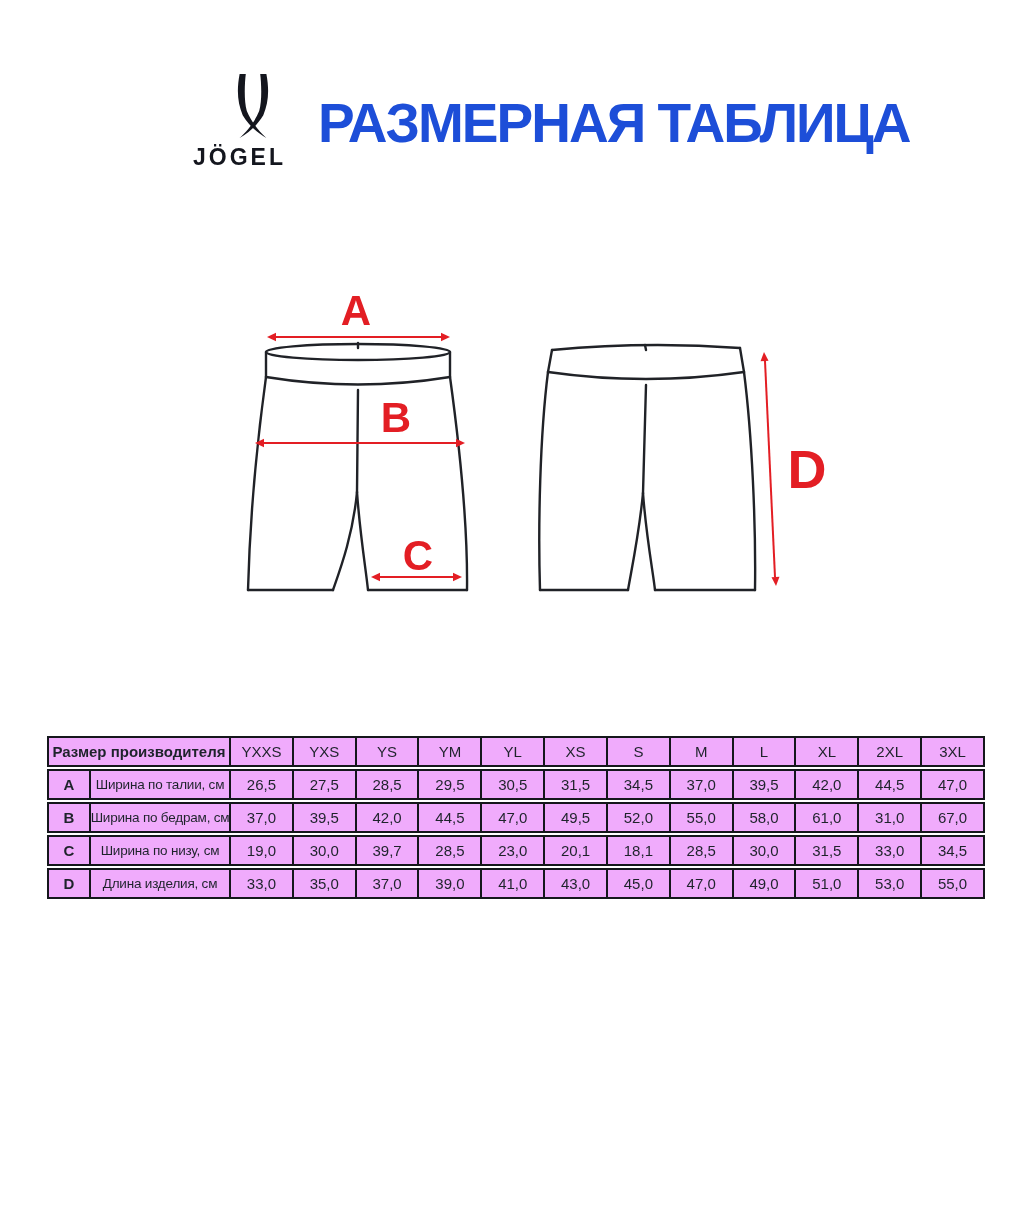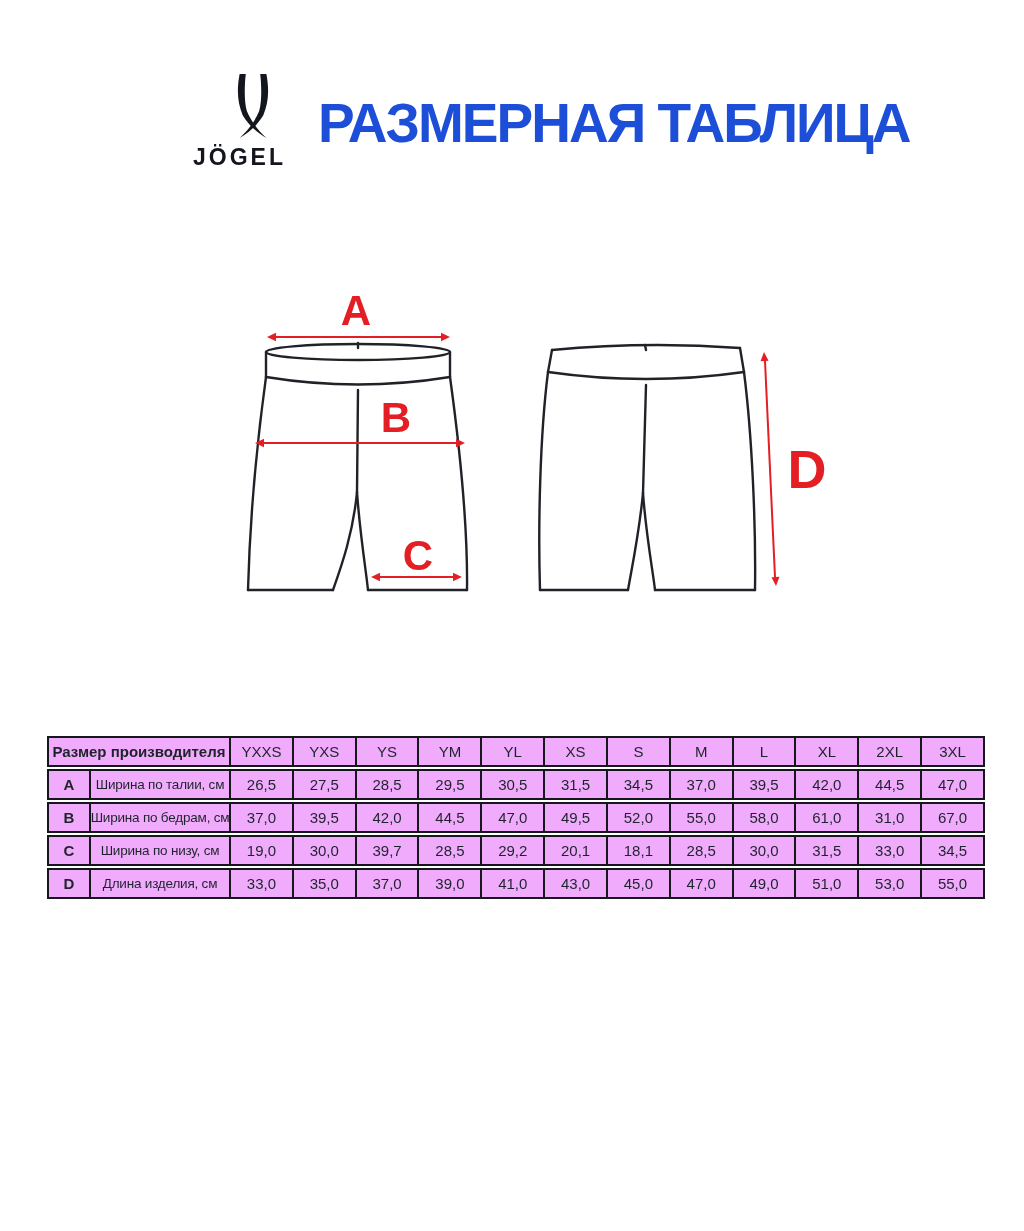--- a/index.html
+++ b/index.html
@@ -160,7 +160,7 @@
       <div class="t-cell c-size">30,0</div>
       <div class="t-cell c-size">39,7</div>
       <div class="t-cell c-size">28,5</div>
-      <div class="t-cell c-size">29,2</div>
+      <div class="t-cell c-size">23,0</div>
       <div class="t-cell c-size">20,1</div>
       <div class="t-cell c-size">18,1</div>
       <div class="t-cell c-size">28,5</div>

